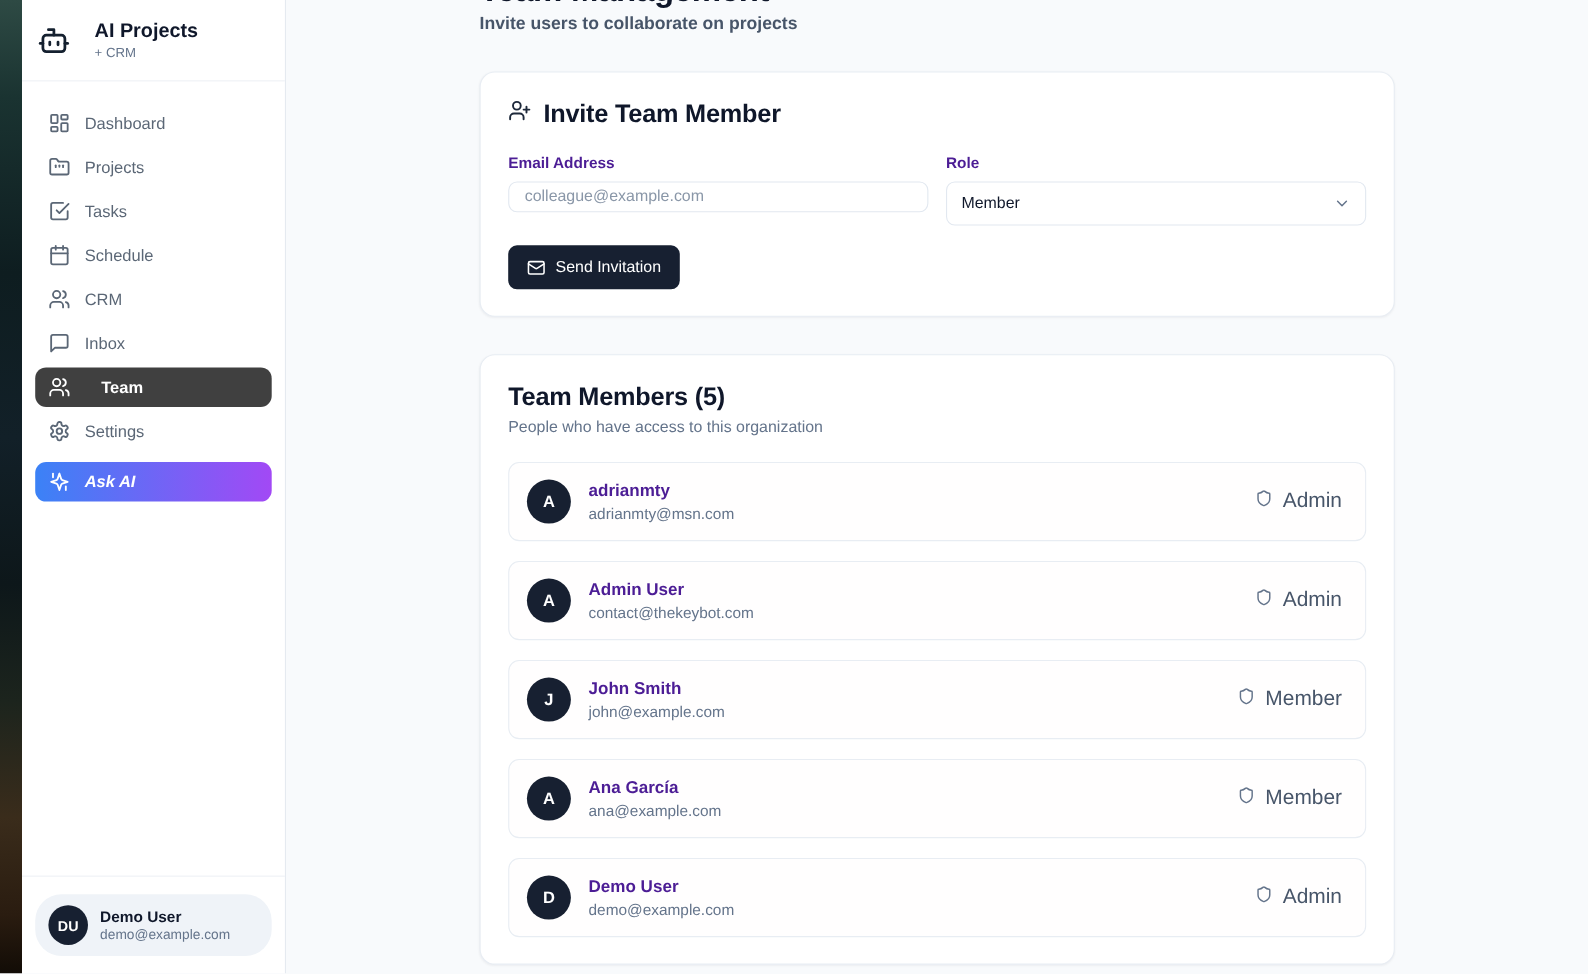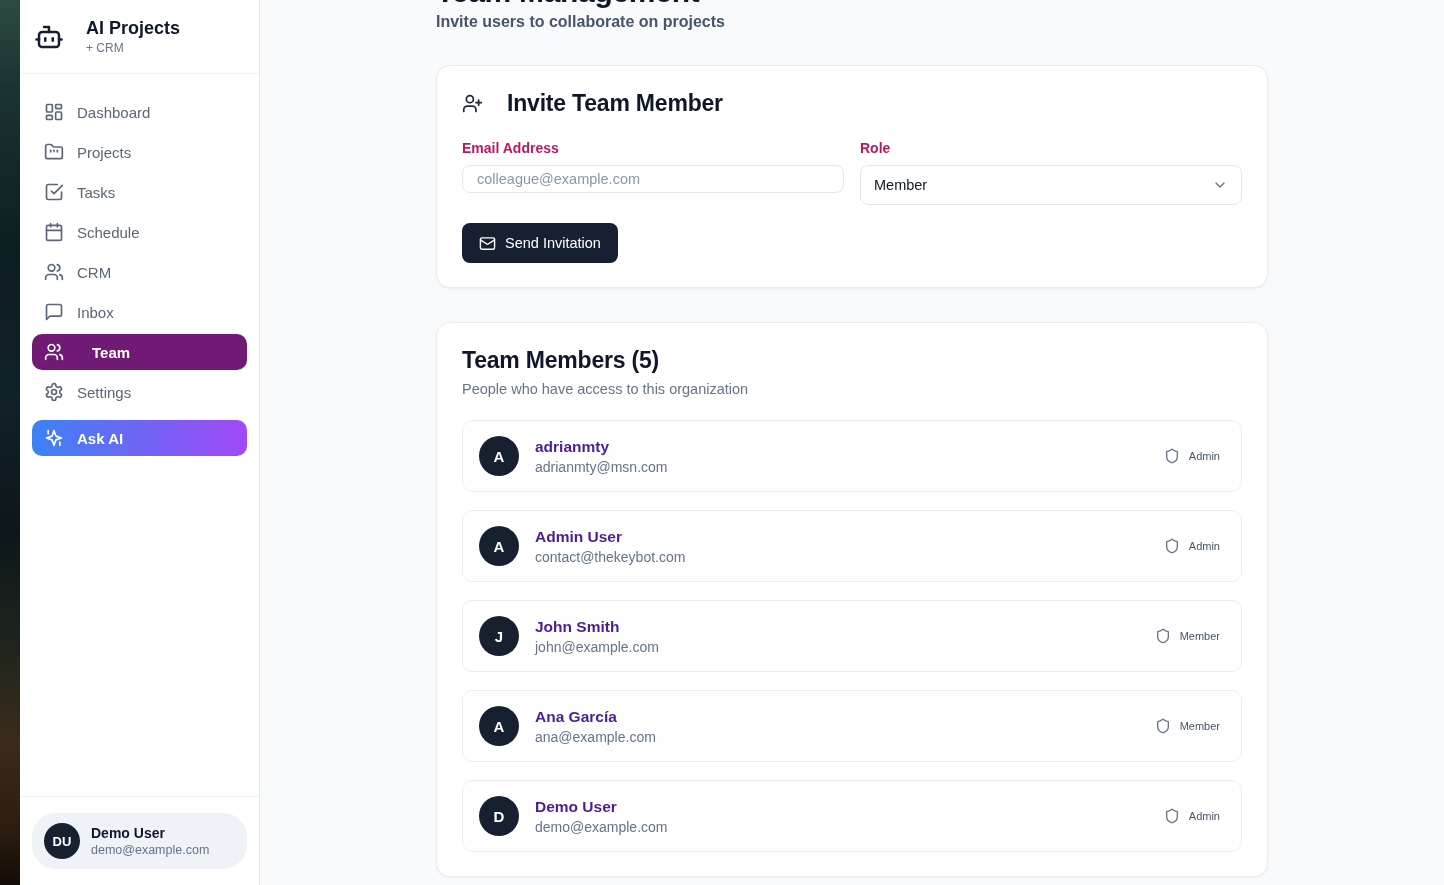--- a/index.html
+++ b/index.html
@@ -63,7 +63,7 @@
   }
   .card.invite { margin-top:34px; }
   .card.members { margin-top:34px; }
-  .card-title-row { display:flex; align-items:center; gap:24px; }
+  .card-title-row { display:flex; align-items:flex-start; gap:11px; }
   .card-title-row .ci { width:21px; height:21px; color:#1e293b; display:flex; }
   .card-title-row .ci svg { width:21px; height:21px; }
   .card-title { font-size:23px; font-weight:700; color:#0f172a; letter-spacing:-.2px; }

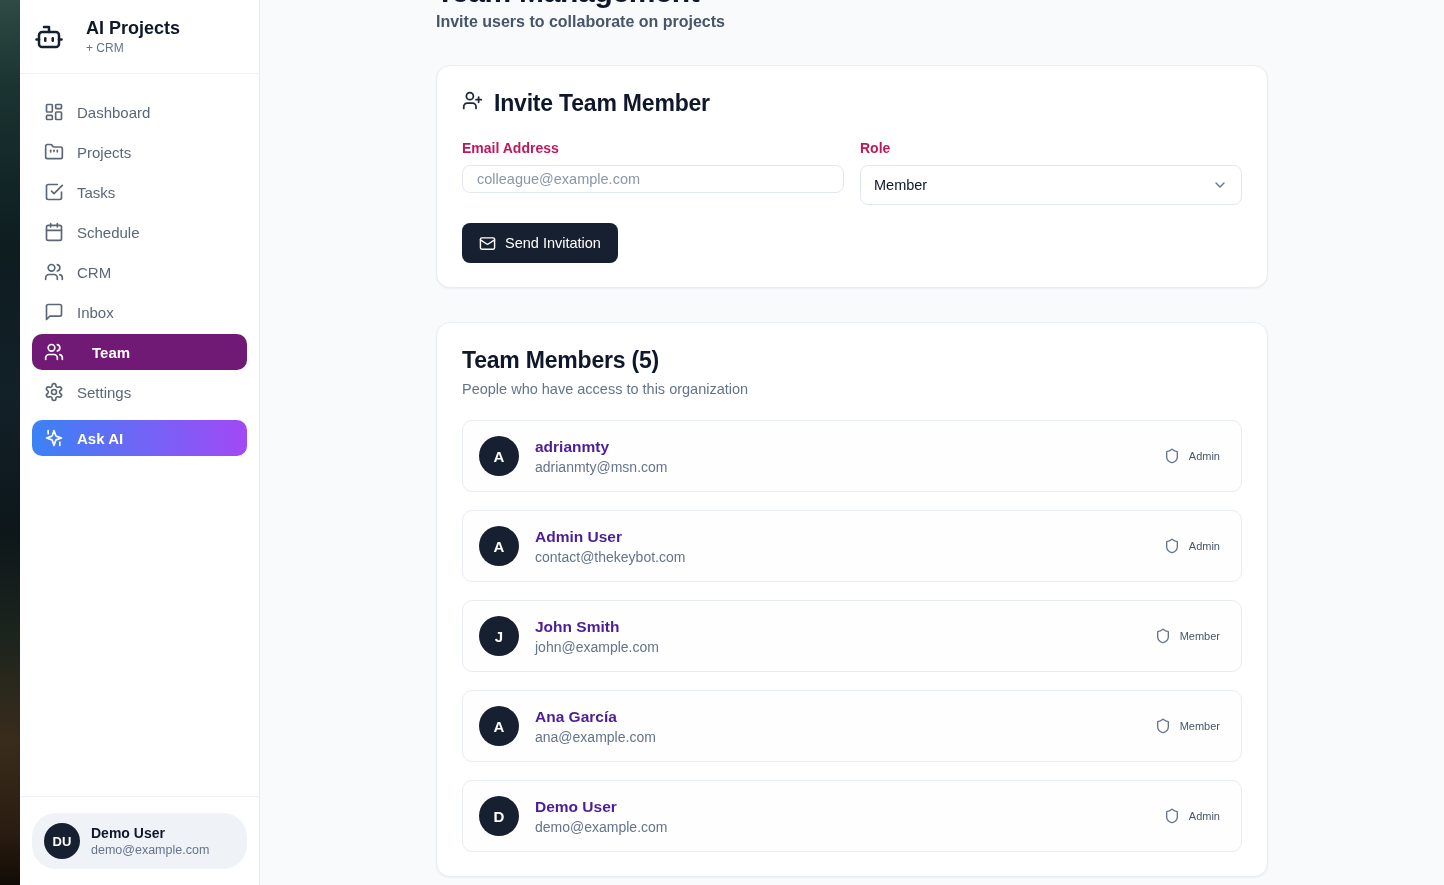--- a/index.html
+++ b/index.html
@@ -69,7 +69,7 @@
   .card-title { font-size:23px; font-weight:700; color:#0f172a; letter-spacing:-.2px; }
   .card-sub { font-size:14.5px; color:#64748b; margin-top:7px; }
   .form-grid { display:grid; grid-template-columns:1fr 1fr; column-gap:16px; margin-top:23px; }
-  .field-label { display:block; font-size:14px; font-weight:600; color:#be185d; margin-bottom:9px; }
+  .field-label { display:block; font-size:14px; font-weight:600; color:#4c1d95; margin-bottom:9px; }
   .text-input {
     width:100%; height:28px; border:1px solid #e2e8f0; border-radius:8px;
     padding:0 14px; font-size:14.5px; color:#0f172a; outline:none; background:#fff;

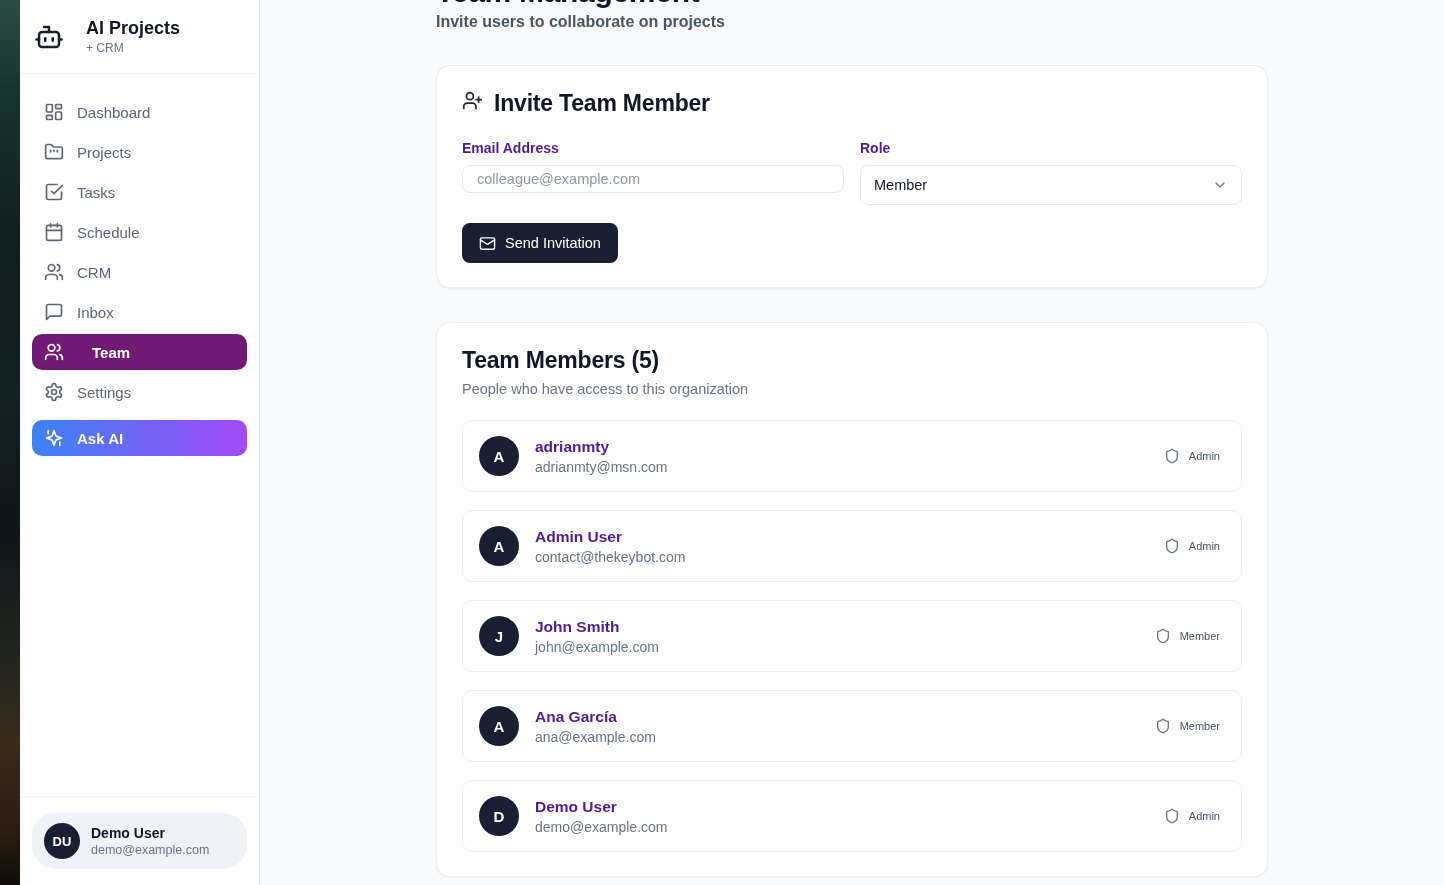--- a/index.html
+++ b/index.html
@@ -35,7 +35,7 @@
   }
   .nav-item .ni { width:20px; height:20px; display:flex; }
   .nav-item .ni svg { width:20px; height:20px; }
-  .nav-item.active { background:#701a75; color:#ffffff; font-weight:600;gap:28px; }
+  .nav-item.active { background:#404040; color:#ffffff; font-weight:600;gap:28px; }
   .nav-item.ask-ai {
     margin-top:6px; background:linear-gradient(90deg,#3b82f6 0%,#a249f5 100%);
     color:#ffffff; font-weight:600;

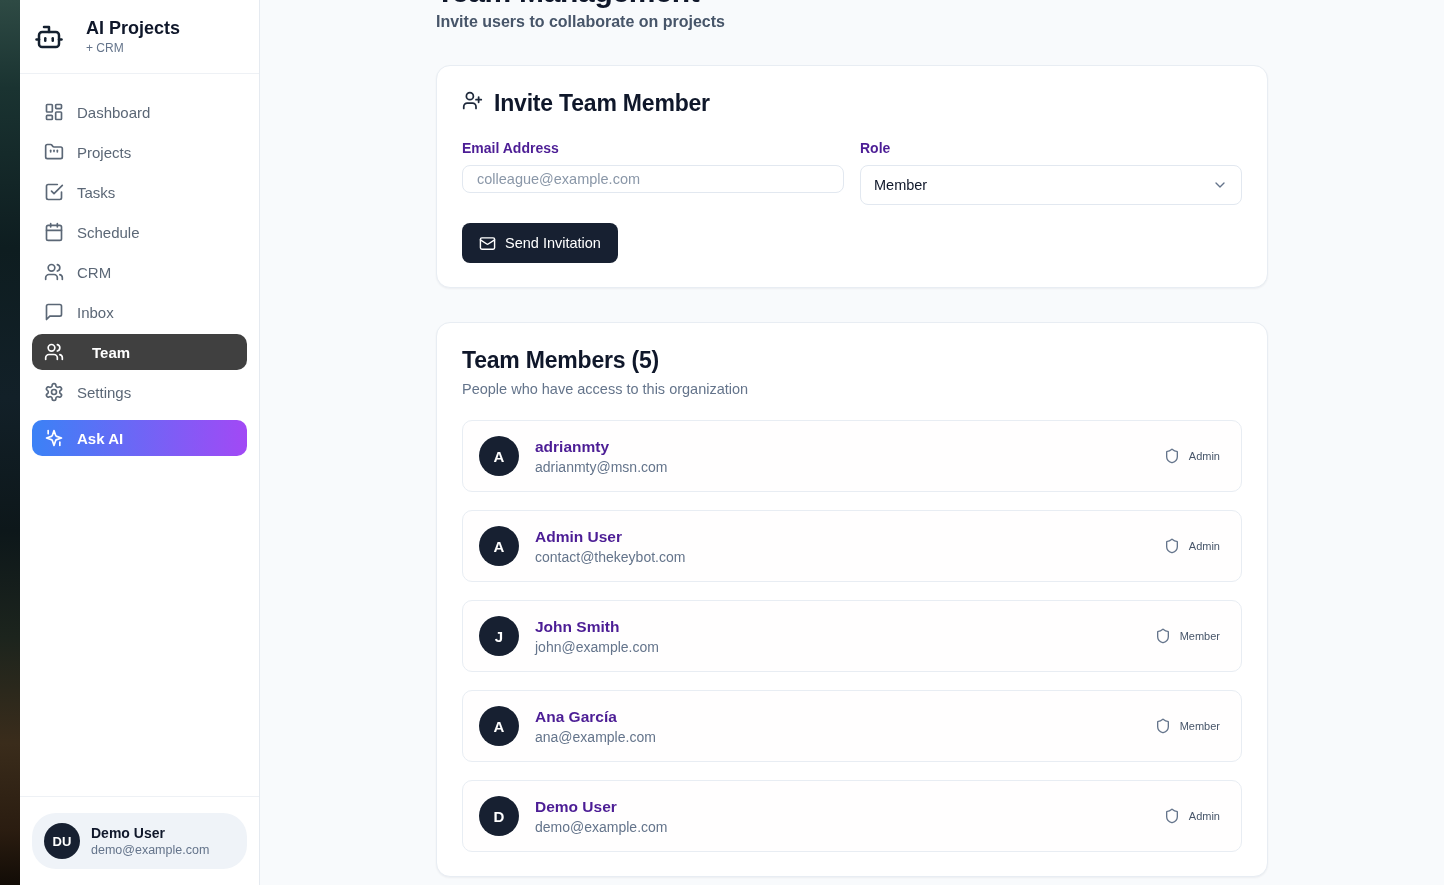--- a/index.html
+++ b/index.html
@@ -38,7 +38,7 @@
   .nav-item.active { background:#404040; color:#ffffff; font-weight:600;gap:28px; }
   .nav-item.ask-ai {
     margin-top:6px; background:linear-gradient(90deg,#3b82f6 0%,#a249f5 100%);
-    color:#ffffff; font-weight:600;
+    color:#ffffff; font-weight:600;font-style:italic;
   }
   .sidebar-footer { margin-top:auto; border-top:1px solid #eef1f5; padding:16px 12px 16px 12px; }
   .user-card {

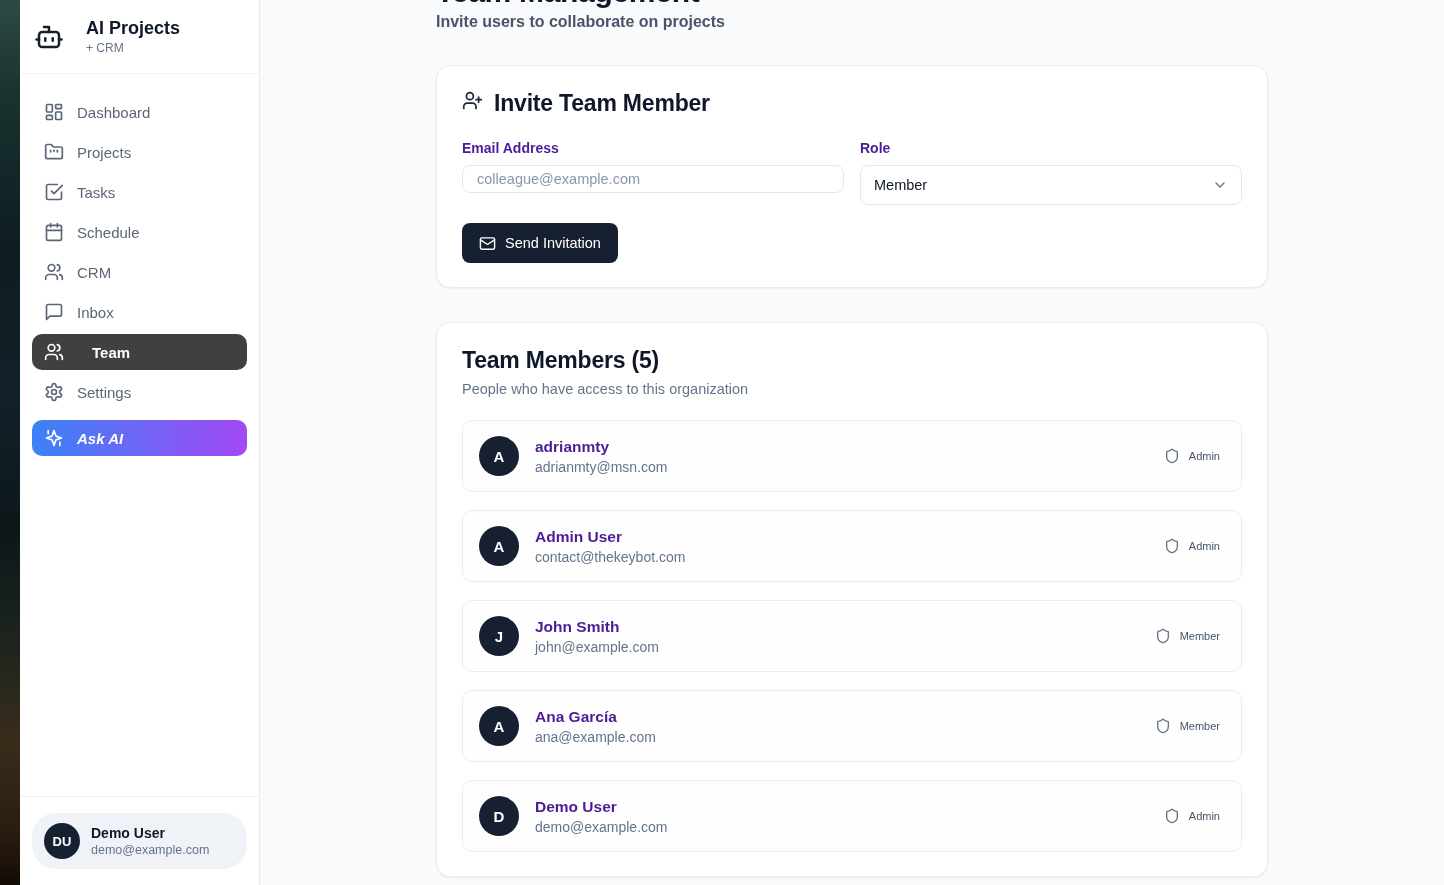--- a/index.html
+++ b/index.html
@@ -103,7 +103,7 @@
   }
   .member-name { font-size:15.5px; font-weight:600; color:#4c1d95; }
   .member-email { font-size:14px; color:#64748b; margin-top:3px; }
-  .member-role { margin-left:auto; display:flex; align-items:center; gap:9px; color:#475569; font-size:11px; padding-right:5px; }
+  .member-role { margin-left:auto; display:flex; gap:9px; color:#475569; font-size:19px; padding-right:5px; }
   .member-role .si { width:16px; height:16px; color:#64748b; display:flex; }
   .member-role .si svg { width:16px; height:16px; }
 </style>

